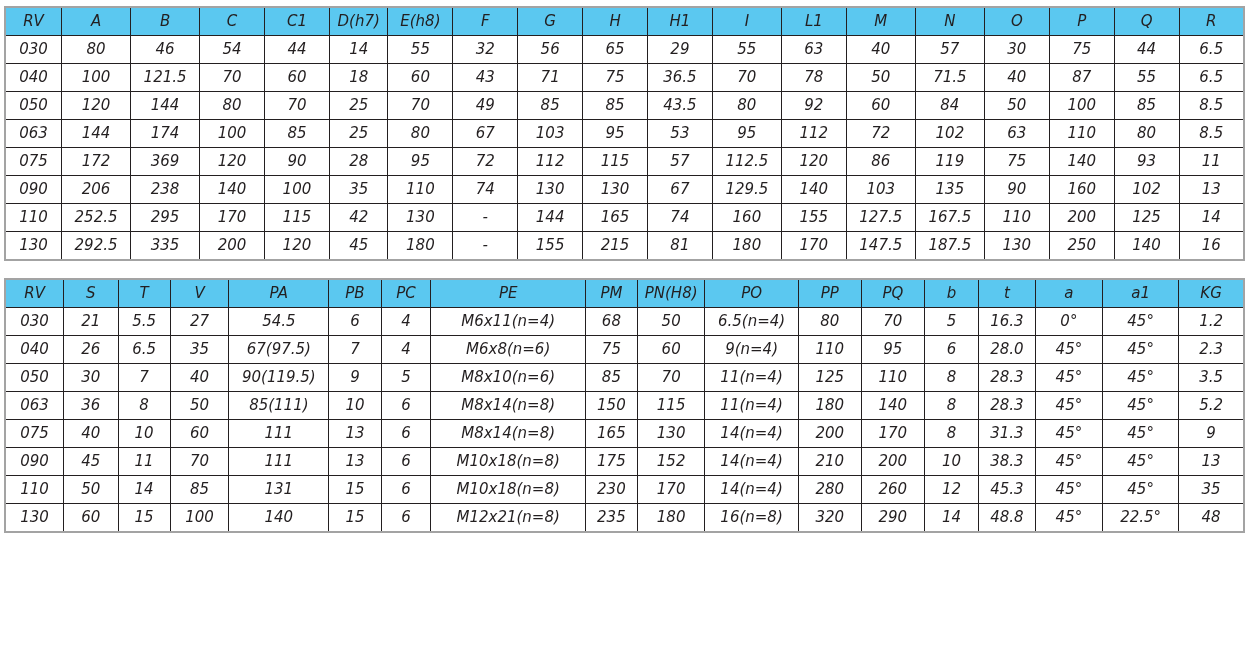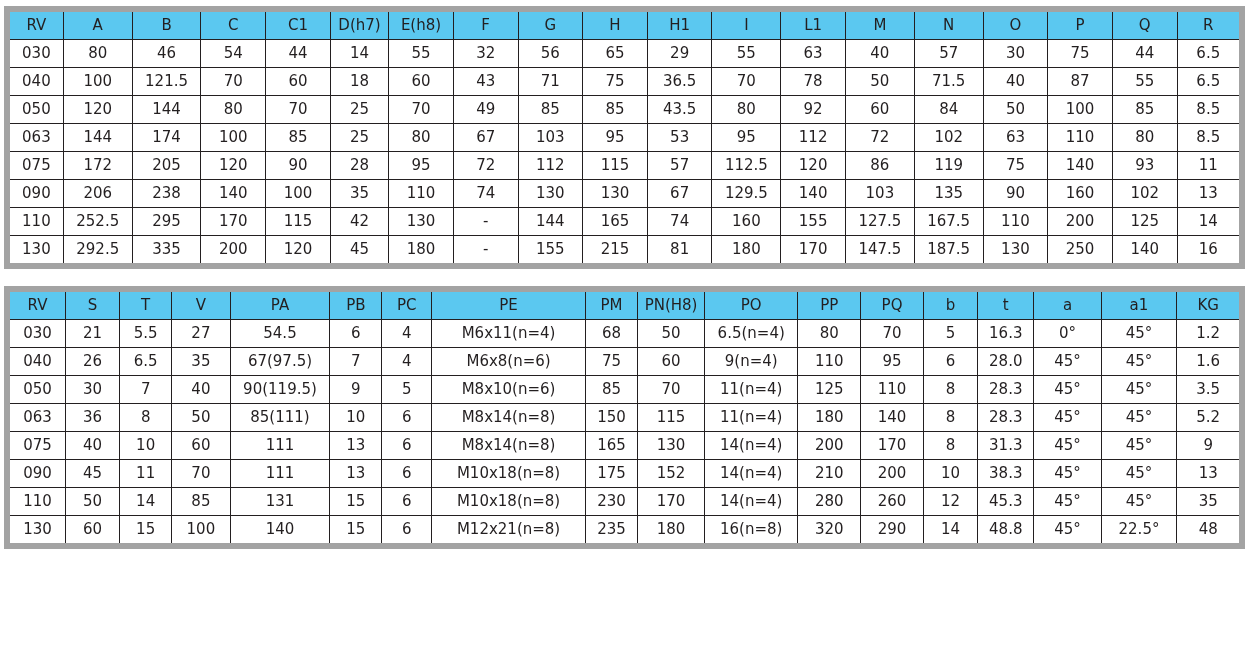--- a/index.html
+++ b/index.html
@@ -23,7 +23,8 @@
   table.spec {
     border-collapse: collapse;
     table-layout: fixed;
-    border: 6px solid #a3a3a3;
+    border: 2px solid #a3a3a3;
+    font-style: italic;
   }
   table.spec td, table.spec th {
     border: 1px solid #231f20;

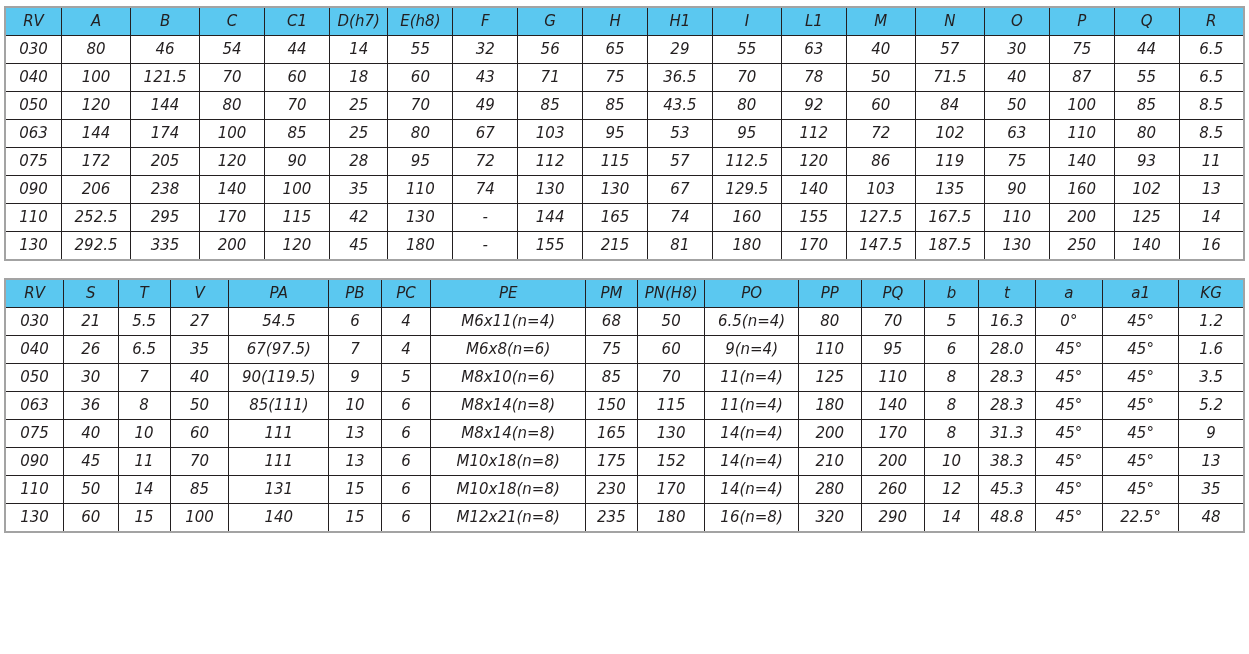--- a/index.html
+++ b/index.html
@@ -225,7 +225,7 @@
       <tr>
         <td>075</td>
         <td>172</td>
-        <td>205</td>
+        <td>369</td>
         <td>120</td>
         <td>90</td>
         <td>28</td>

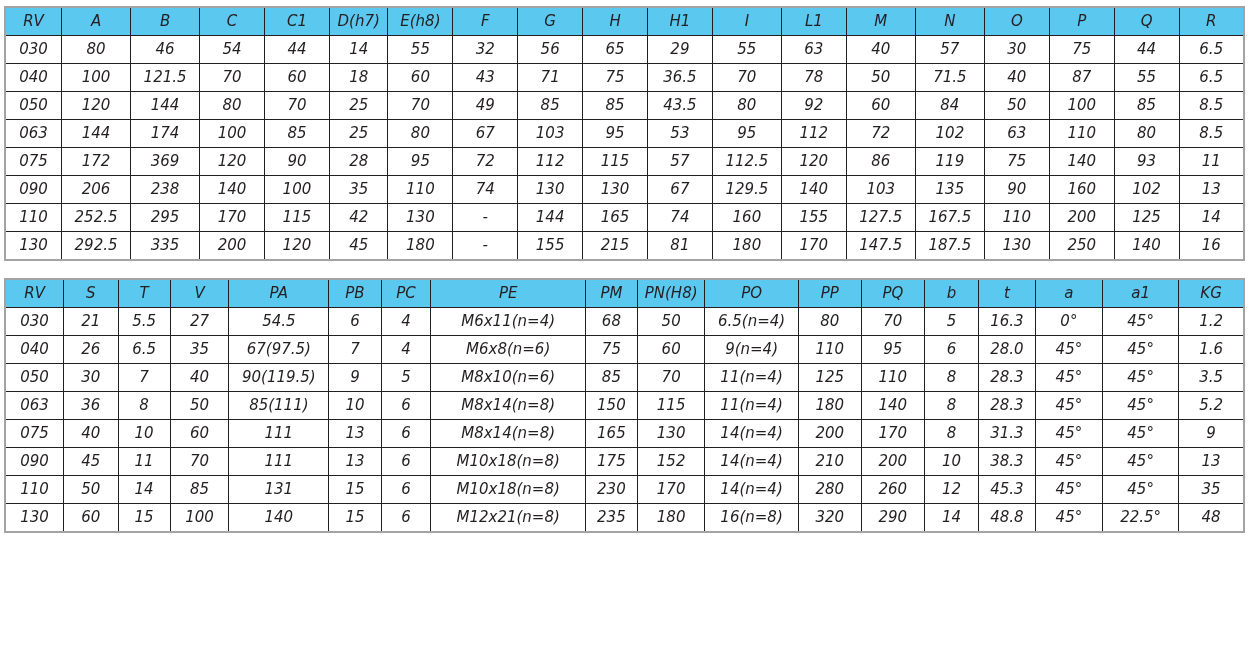--- a/index.html
+++ b/index.html
@@ -391,7 +391,7 @@
         <td>28.0</td>
         <td>45°</td>
         <td>45°</td>
-        <td>1.6</td>
+        <td>2.3</td>
       </tr>
       <tr>
         <td>050</td>

